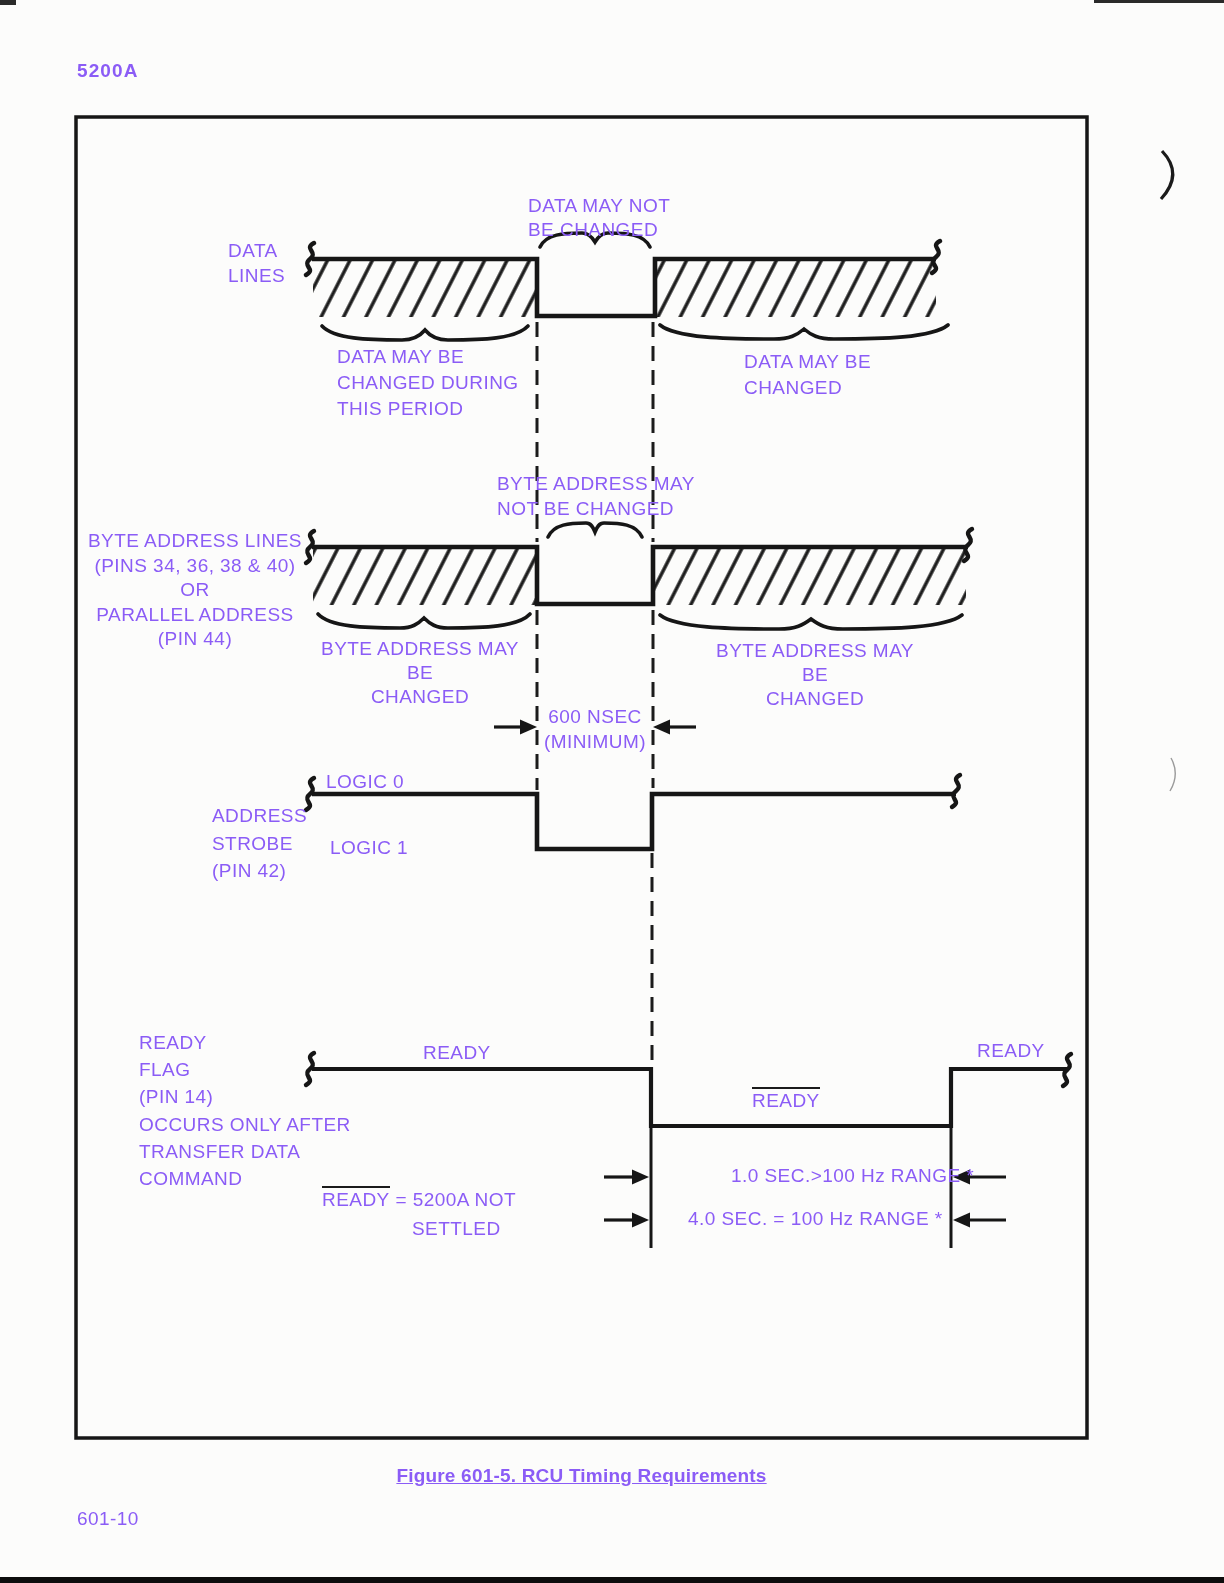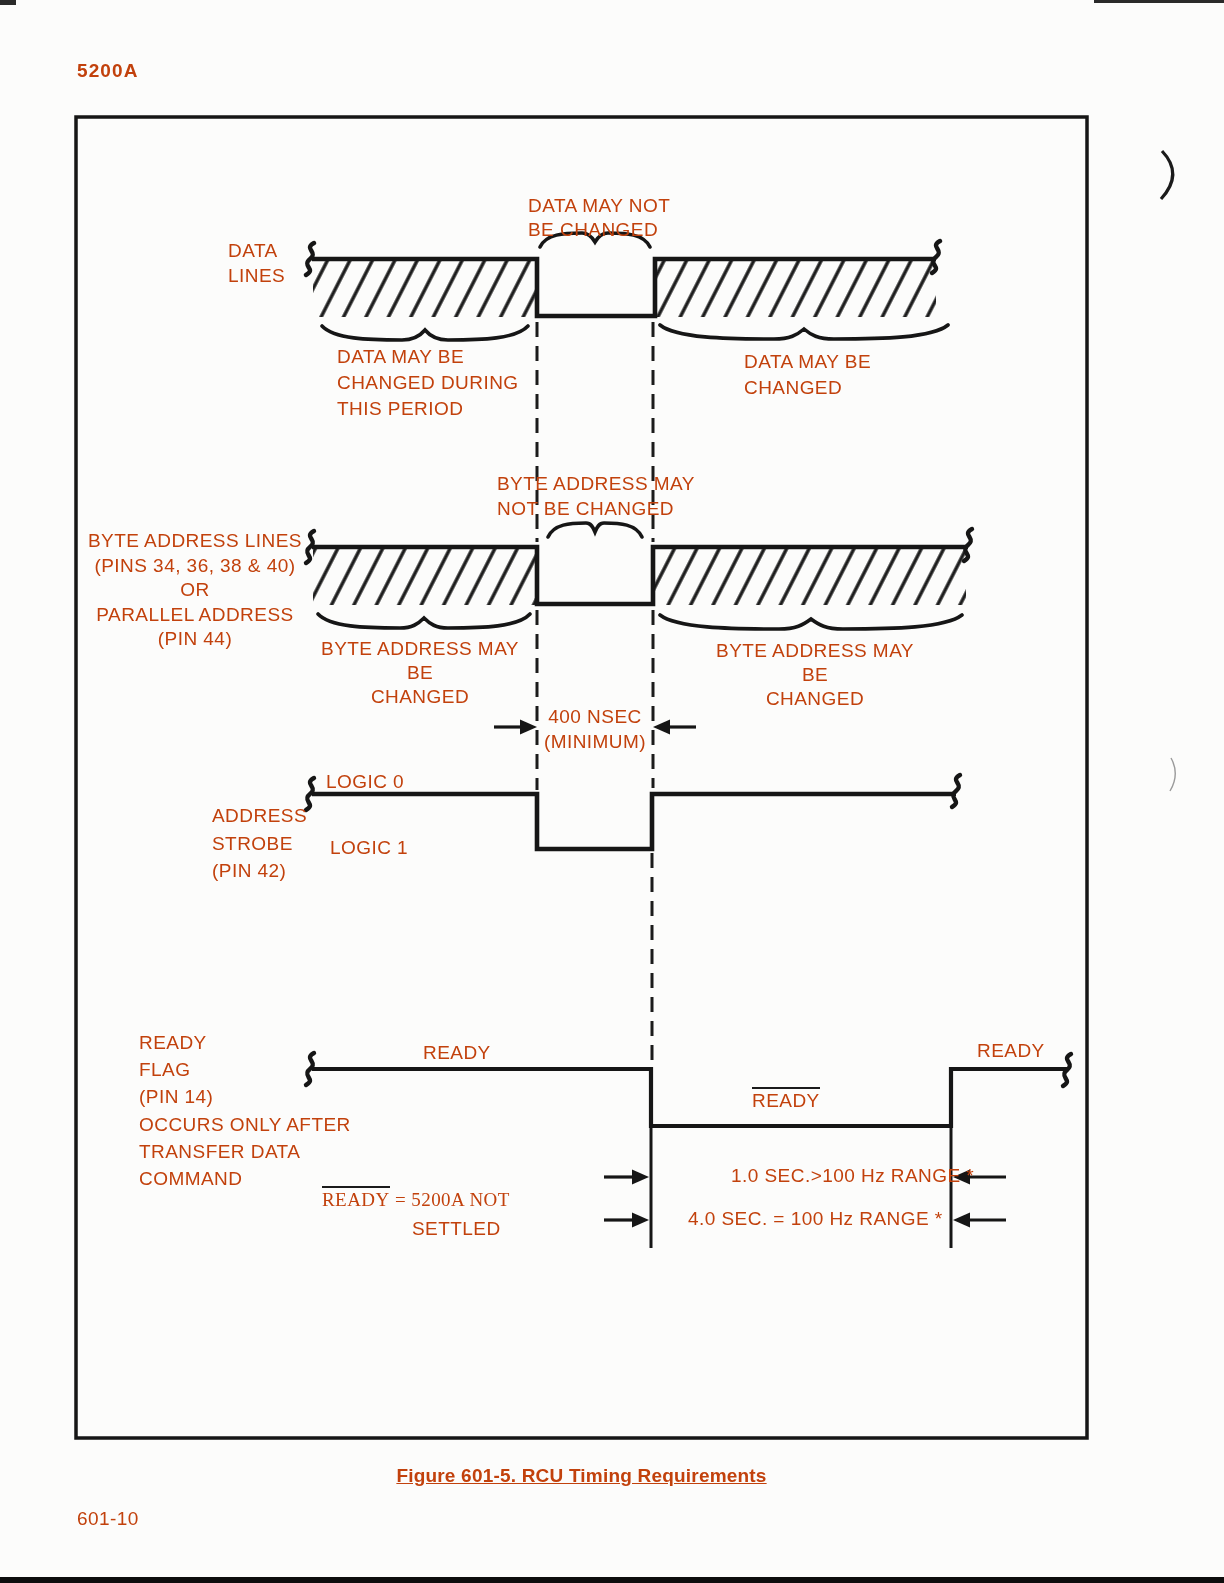--- a/index.html
+++ b/index.html
@@ -13,7 +13,7 @@
   .t{
     position:absolute;z-index:2;
     font-size:19px;line-height:24px;letter-spacing:.45px;
-    white-space:pre-line;color:#c2410c;
+    white-space:pre-line;color:#8b5cf6;
   }
   .ctr{text-align:center;}
   .model{font-weight:600;letter-spacing:1.1px;}

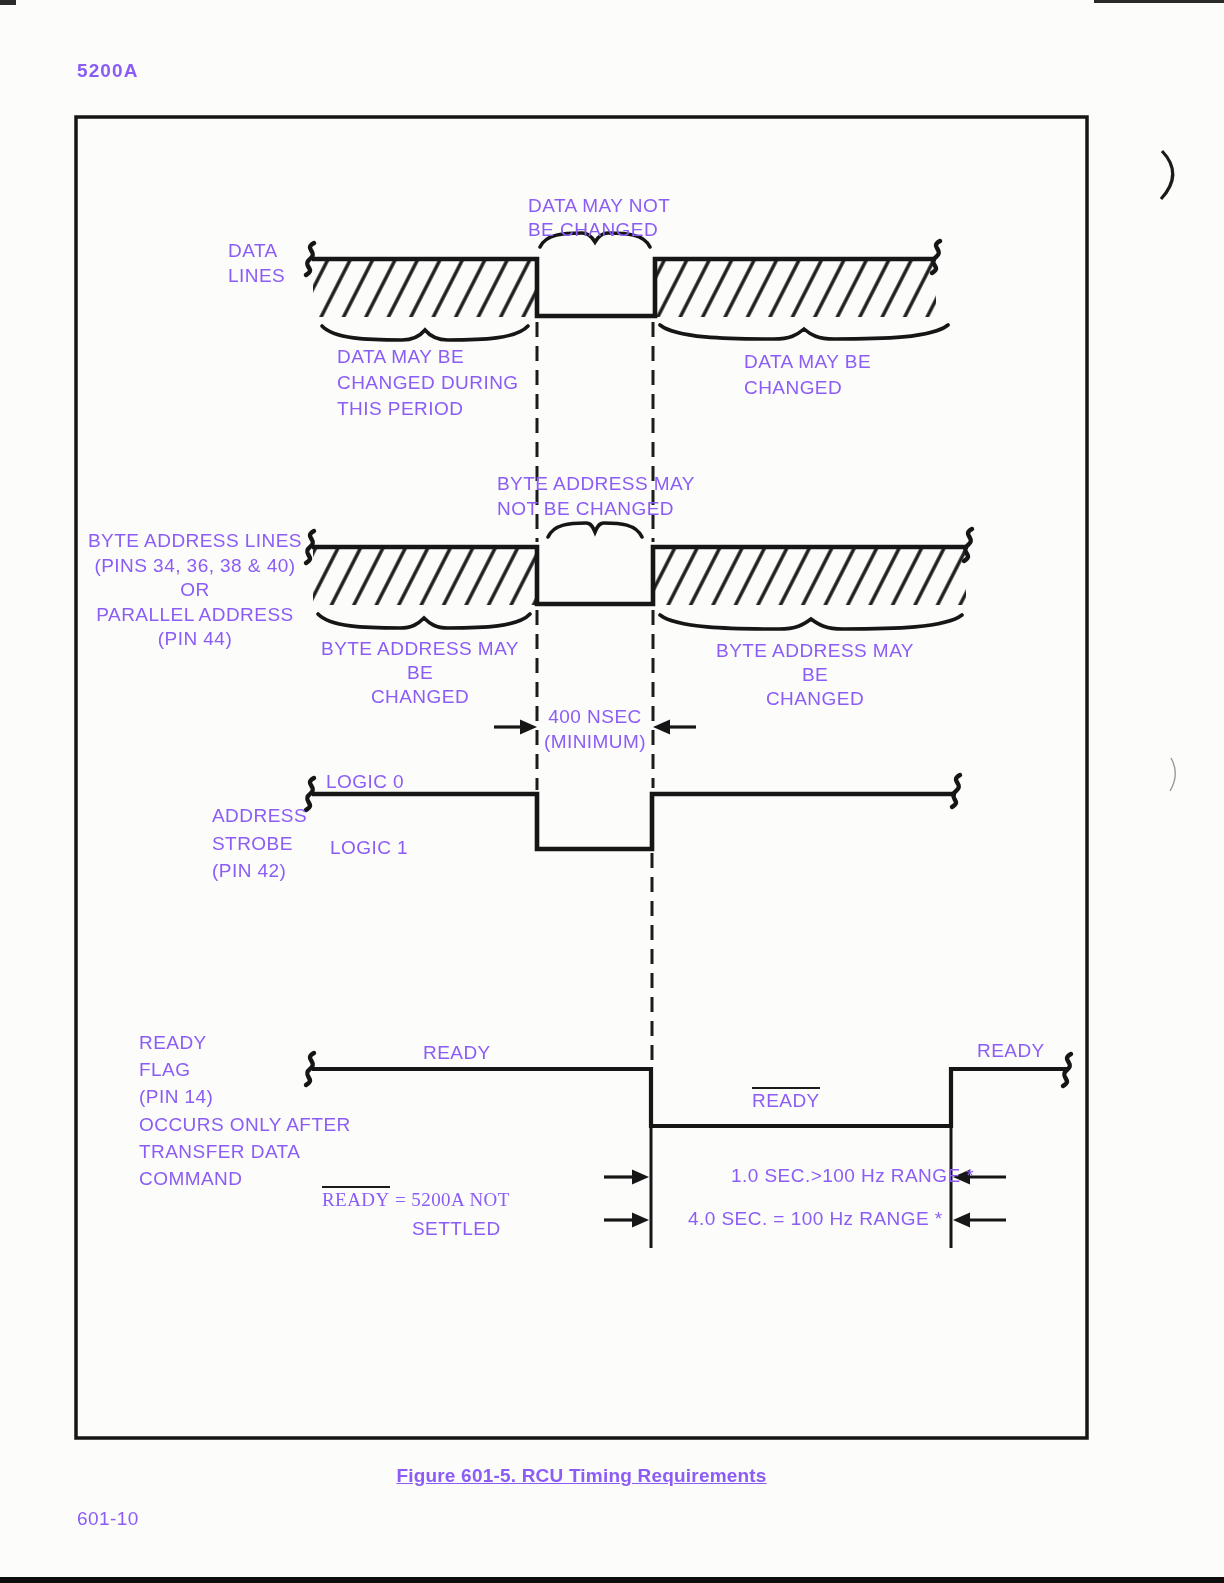--- a/index.html
+++ b/index.html
@@ -144,7 +144,7 @@
 <div class="t ctr" style="left:703px;top:639px;width:224px;line-height:24px;">BYTE ADDRESS MAY BE
 CHANGED</div>
 
-<div class="t ctr" style="left:534px;top:704px;width:122px;line-height:25px;">400 NSEC
+<div class="t ctr" style="left:534px;top:704px;width:122px;line-height:25px;">600 NSEC
 (MINIMUM)</div>
 
 <div class="t" style="left:212px;top:802px;line-height:27.5px;">ADDRESS

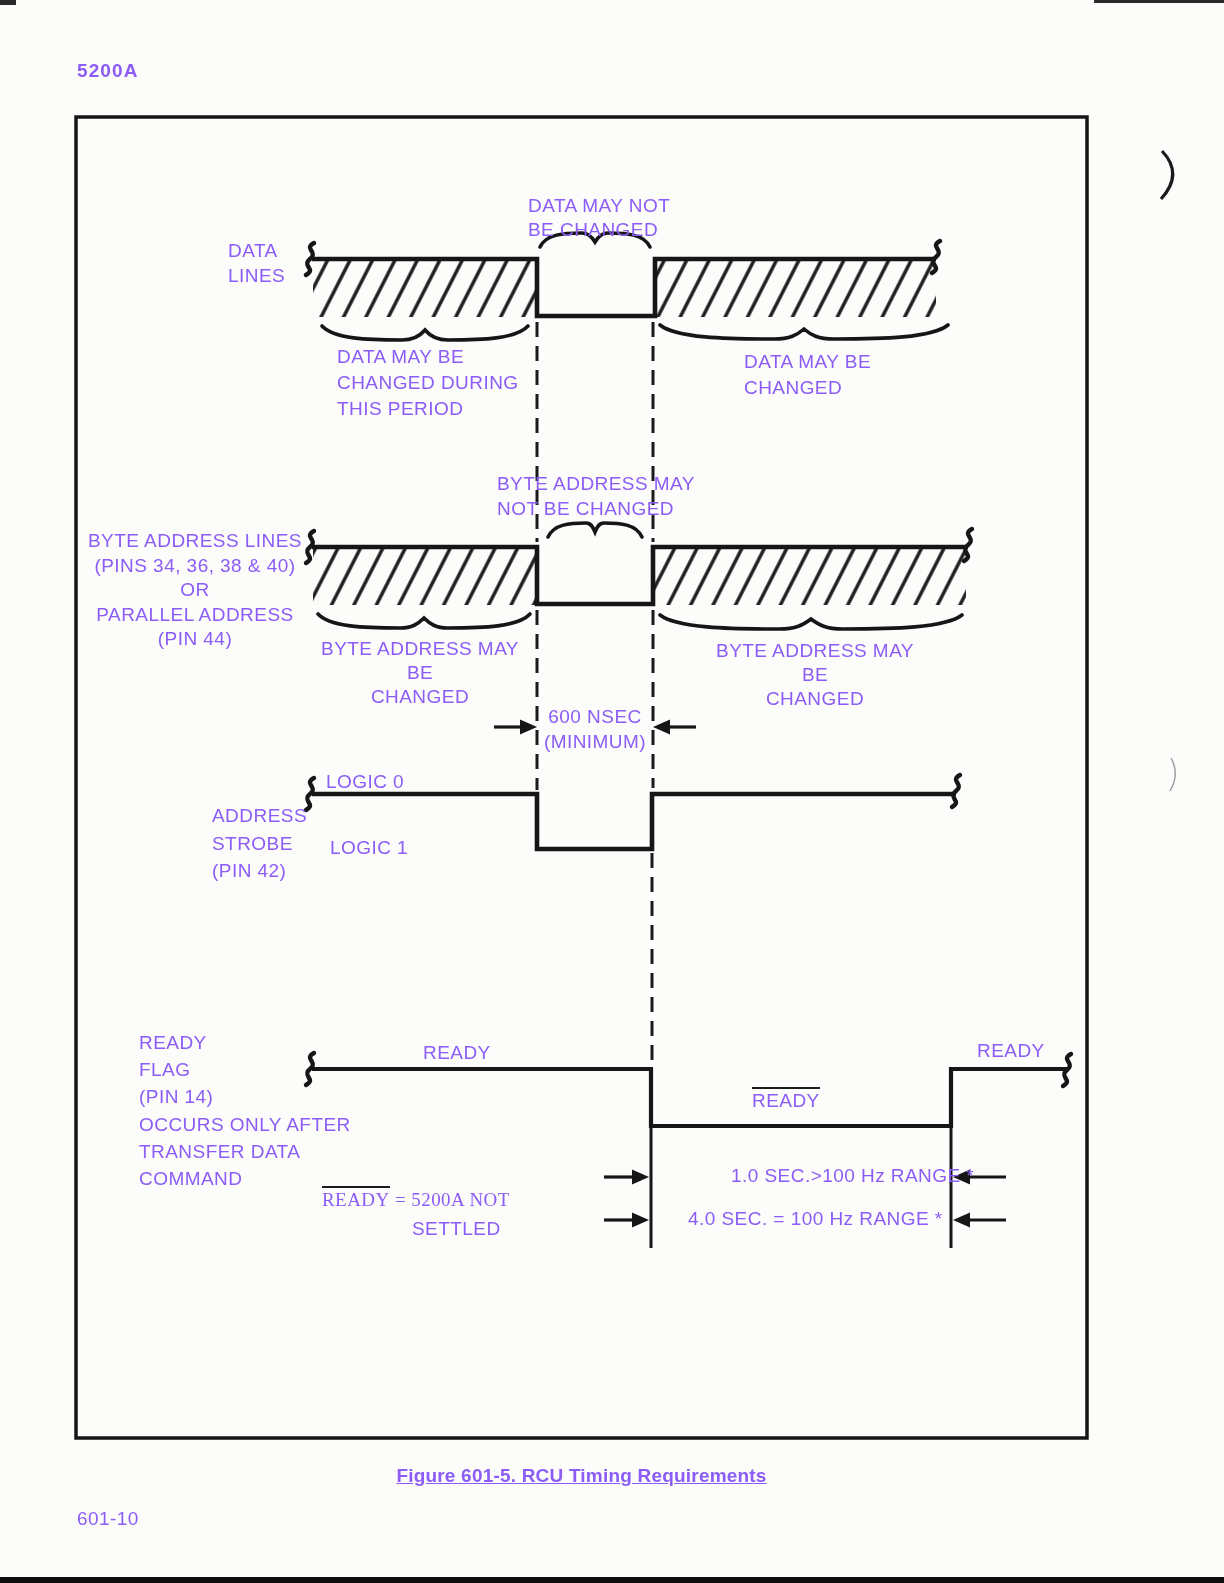--- a/index.html
+++ b/index.html
@@ -166,7 +166,7 @@
 <div class="t" style="left:731px;top:1164px;">1.0 SEC.&gt;100 Hz RANGE  *</div>
 <div class="t" style="left:688px;top:1207px;">4.0 SEC. = 100 Hz RANGE  *</div>
 
-<div class="t" style="left:322px;top:1186px;white-space:pre;font-family:Liberation Serif, serif;"><span class="ov">READY</span><span> = 5200A NOT</span></div>
+<div class="t" style="left:322px;top:1186px;white-space:pre;"><span class="ov">READY</span><span> = 5200A NOT</span></div>
 <div class="t" style="left:412px;top:1217px;">SETTLED</div>
 
 <div class="t foot" style="left:112px;top:1340px;width:950px;">

